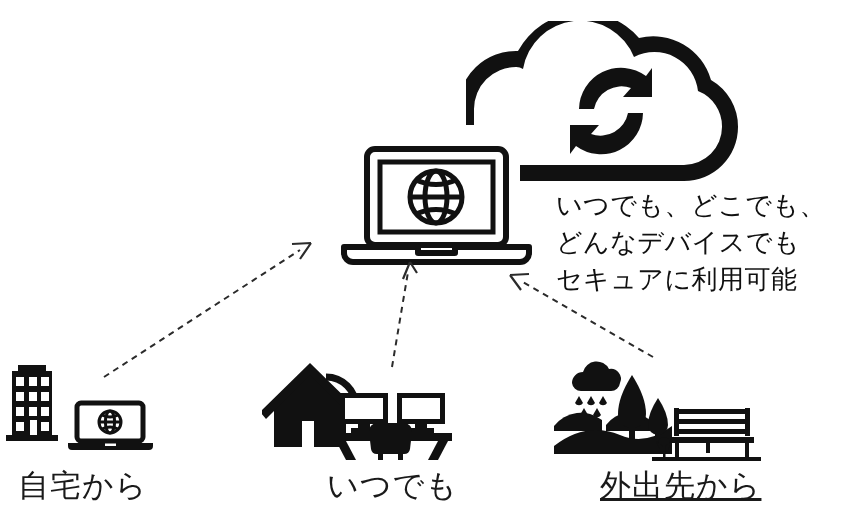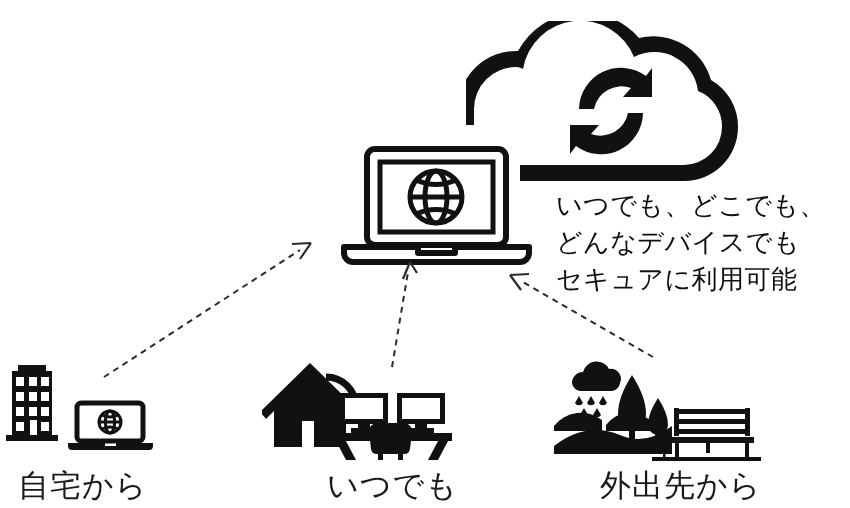--- a/index.html
+++ b/index.html
@@ -57,7 +57,7 @@
 
   #label-office  { left: 18px;  top: 449px; }
   #label-home    { left: 327px; top: 449px; }
-  #label-outside { left: 600px; top: 449px; }
+  #label-outside { left: 600px; top: 449px; text-decoration: underline; }
 
   
   #arrow-layer { left: 0; top: 0; width: 850px; height: 508px; pointer-events: none; }

